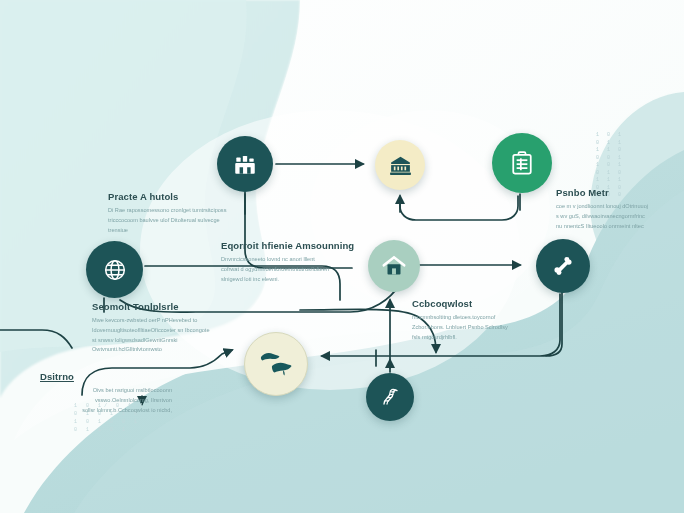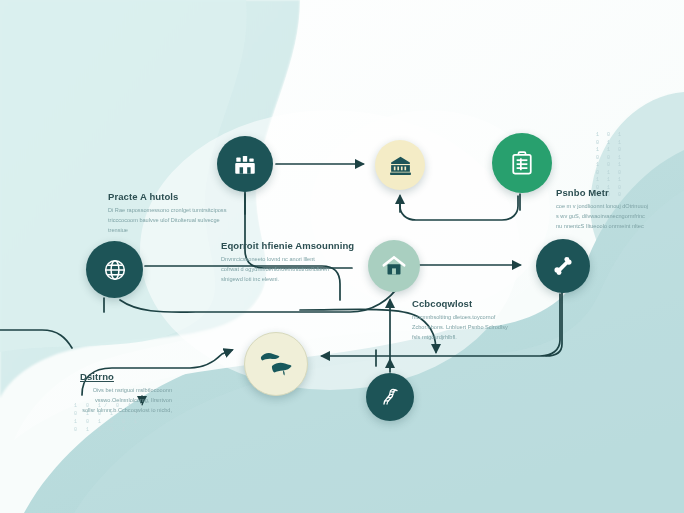--- a/index.html
+++ b/index.html
@@ -291,6 +291,15 @@
     </p>
   </div>
 
+  <div class="tblock" style="left:92px;top:302px;width:152px;">
+    <p class="ttl">Seomolt Tonlplsrle</p>
+    <p class="bdy">
+      <span>Mwe kevcors-zwbsted  oerP nPHevebed to</span>
+      <span>IdovernuugltisoteoflltiaeOficcceter  sn Ibcongote</span>
+      <span>st  snwsv loligwsdsadlGewritGnrski</span>
+      <span>Owtvnunti.hclGlltnlvtomwsto</span>
+    </p>
+  </div>
 
   <div class="tblock" style="left:412px;top:299px;width:142px;">
     <p class="ttl">Ccbcoqwlost</p>

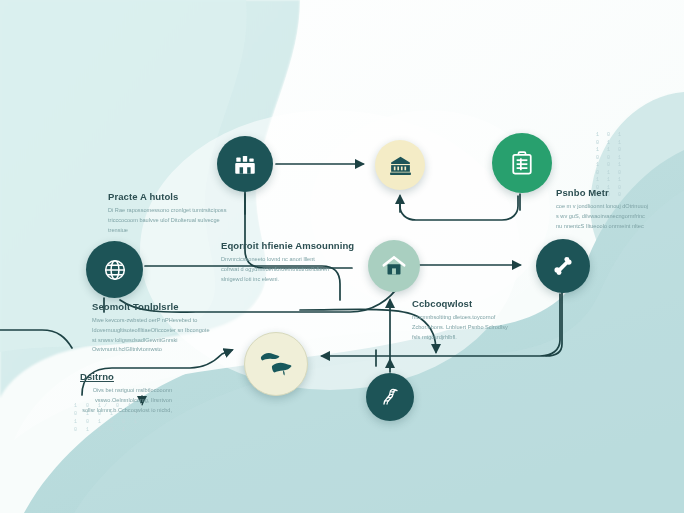--- a/index.html
+++ b/index.html
@@ -311,7 +311,7 @@
   </div>
 
   <div class="tblock" style="left:40px;top:372px;width:132px;text-align:right;">
-    <p class="ttl" style="text-align:center;padding-right:18px;text-decoration:underline;">Dsitrno</p>
+    <p class="ttl" style="text-align:left;padding-right:18px;text-decoration:underline;">Dsitrno</p>
     <p class="bdy" style="text-align:right;">
       <span>Oivs  bet  nsriguoi  mslbtlocooonn</span>
       <span>vsswo.Oelmnlolcomg,  Ilrsntvon</span>

